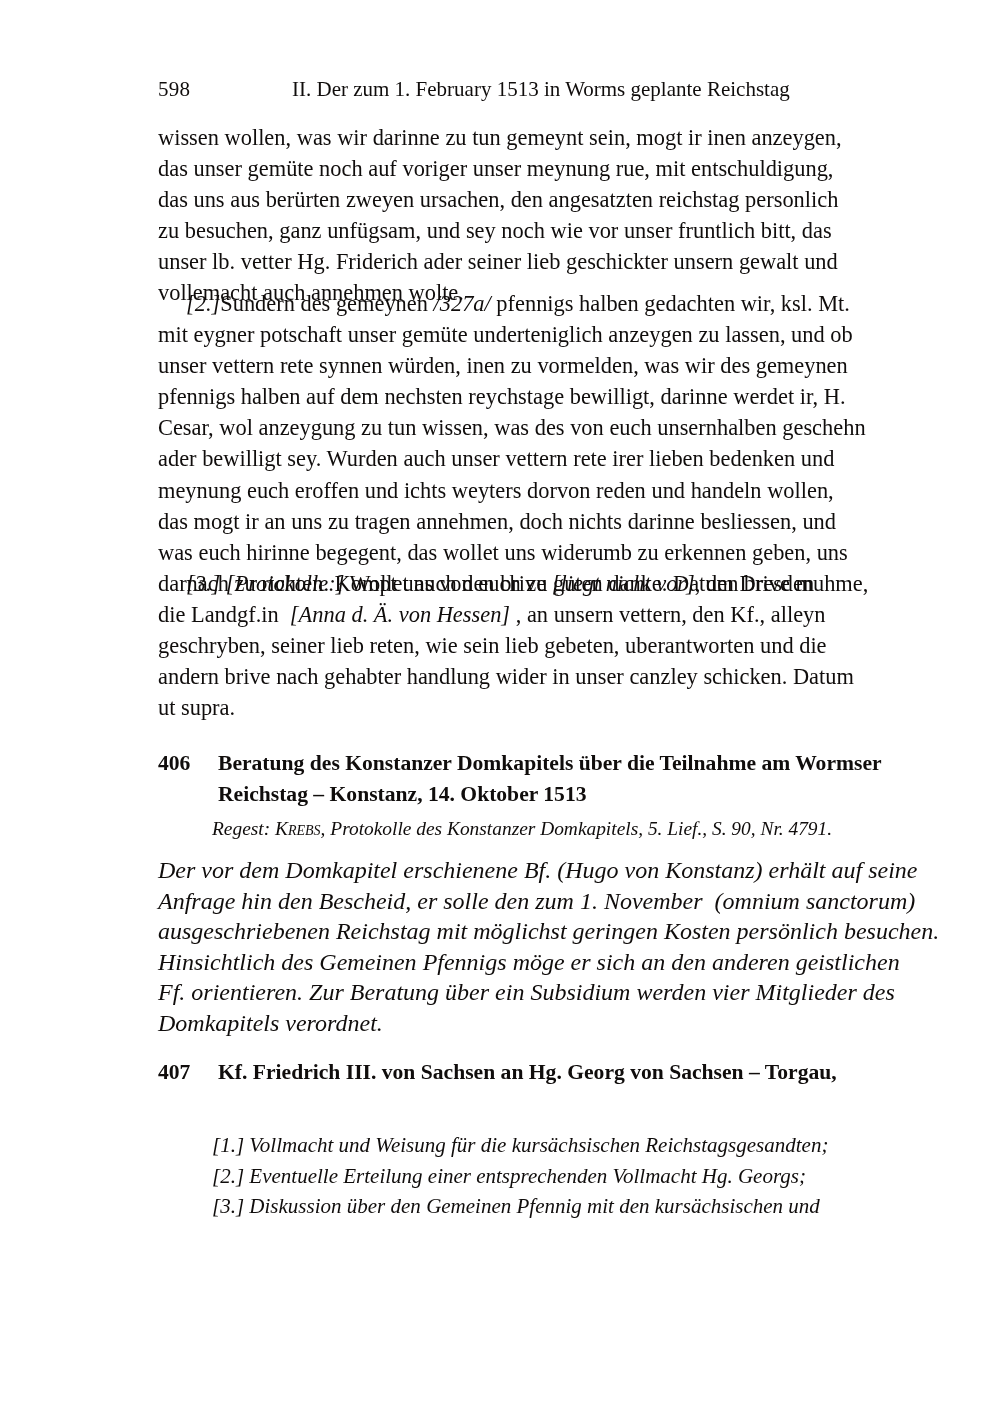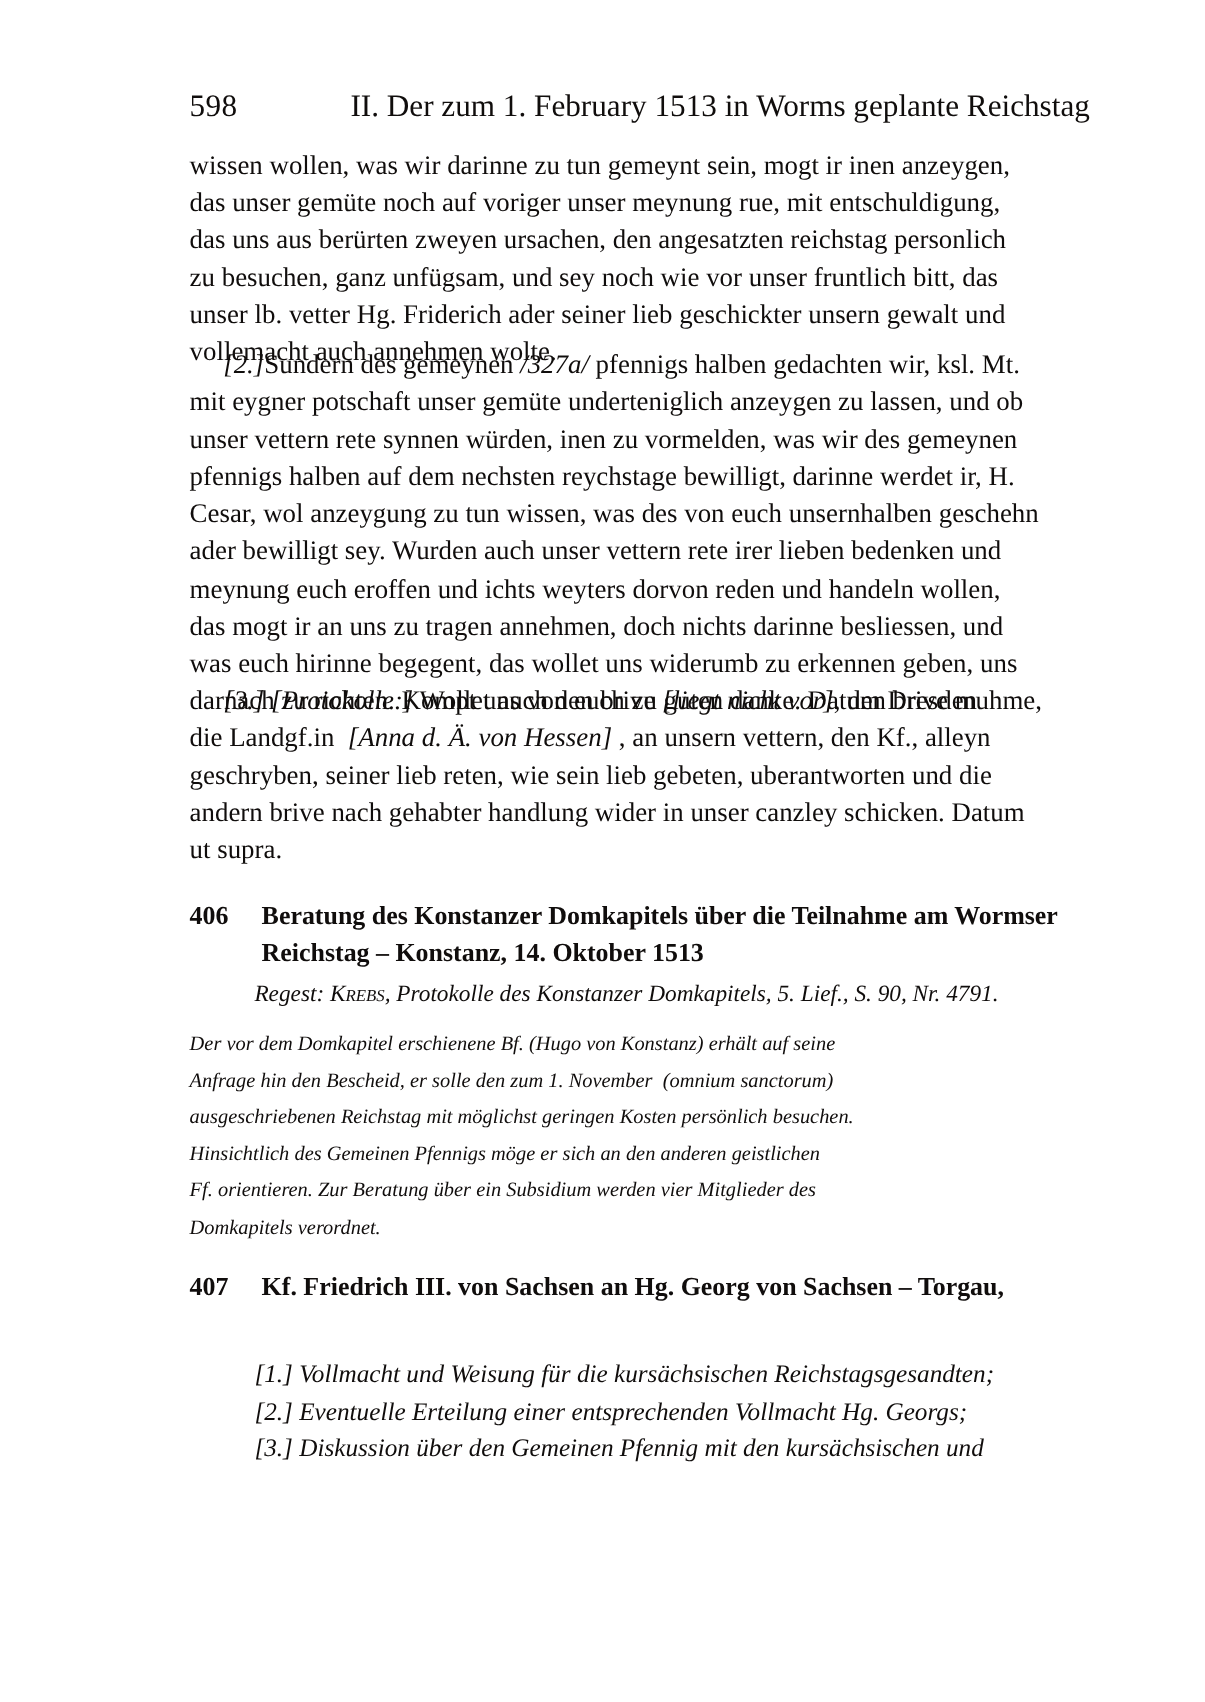--- a/index.html
+++ b/index.html
@@ -32,7 +32,7 @@
     top: 76px;
     width: 754px;
     height: 26px;
-    font-size: 26px;
+    font-size: 21px;
     line-height: 26px;
     white-space: nowrap;
   }

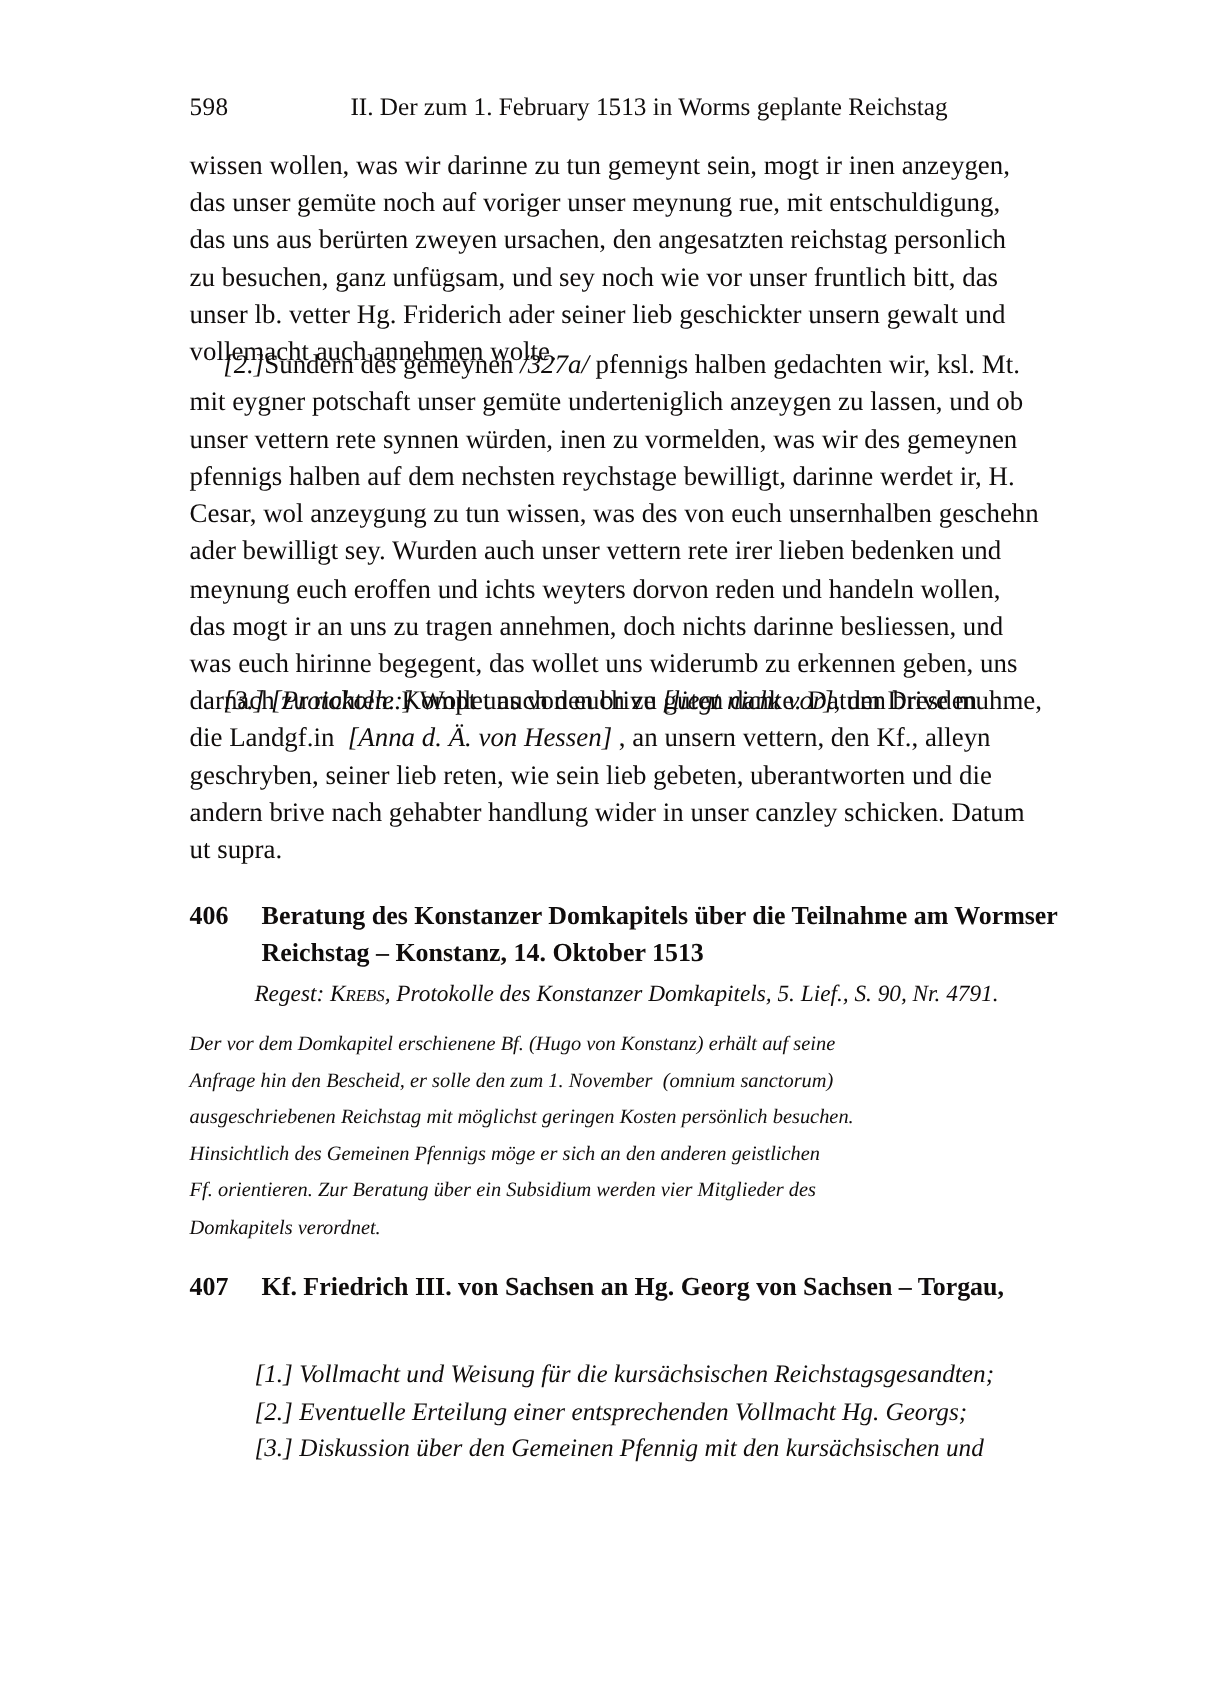--- a/index.html
+++ b/index.html
@@ -123,7 +123,7 @@
     left: 0;
     width: 754px;
     font-style: italic;
-    font-size: 17px;
+    font-size: 24px;
     line-height: 30.6px;
   }
   .summary .ln.just > span { font-style: italic; }

